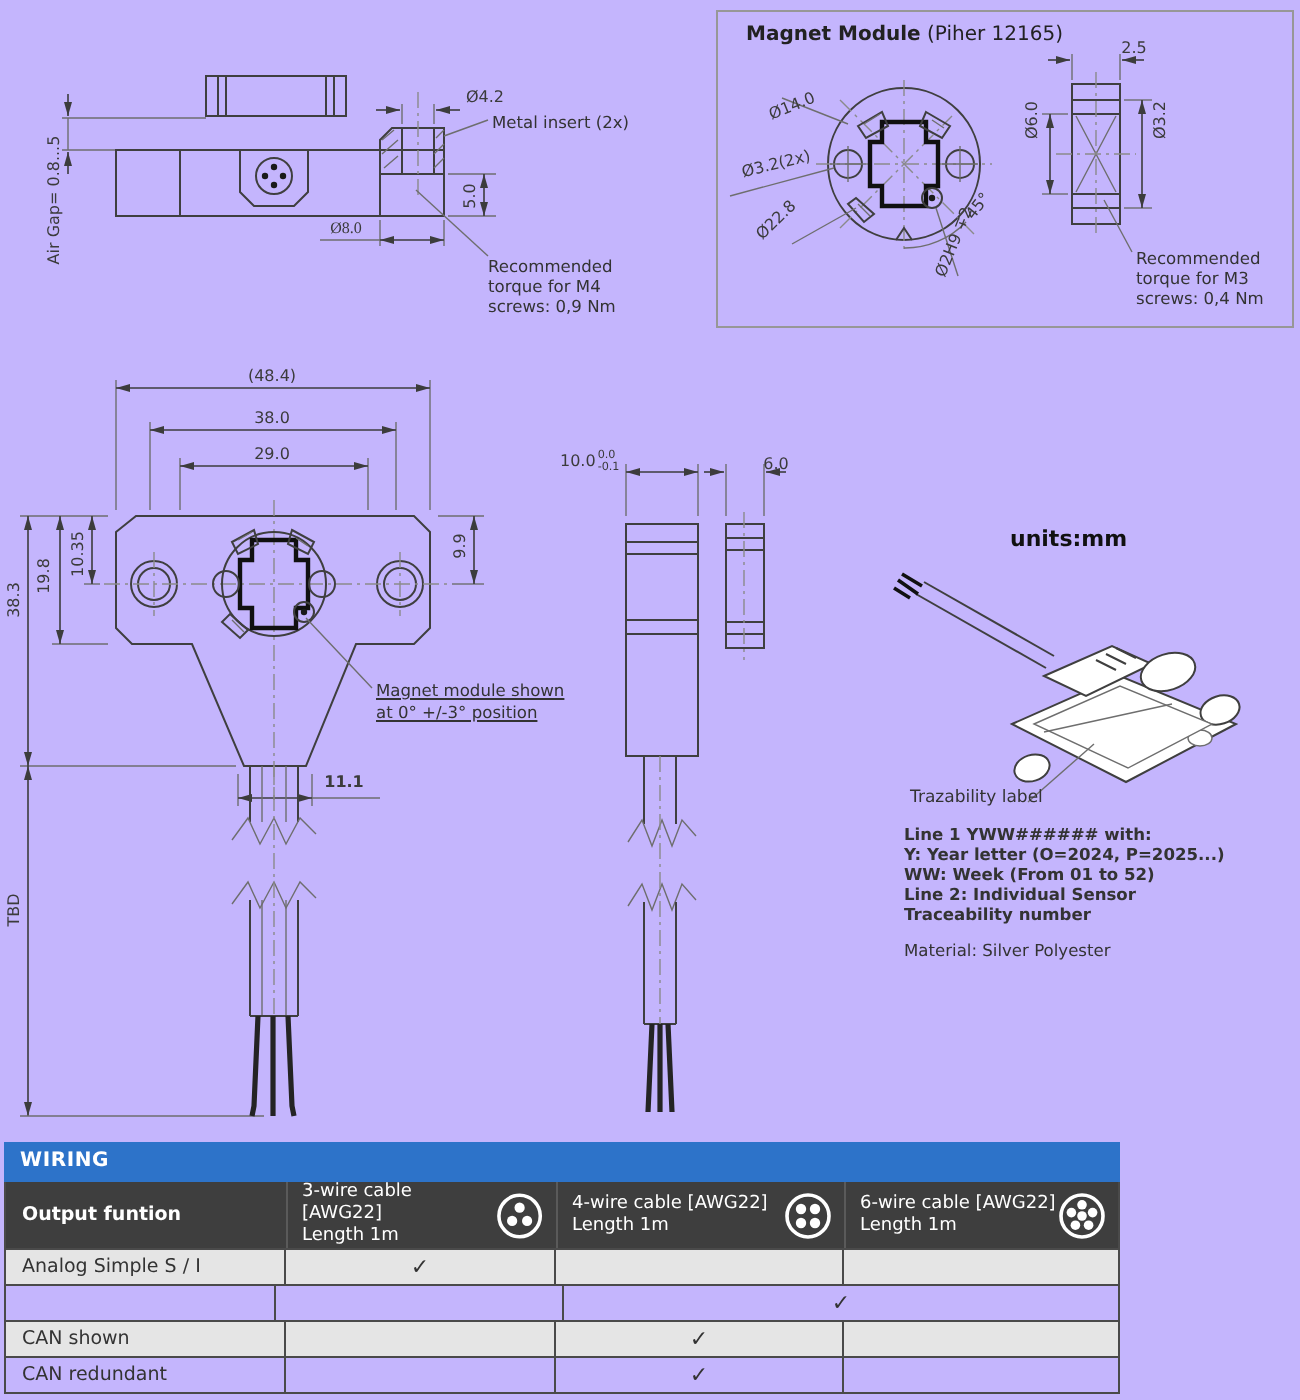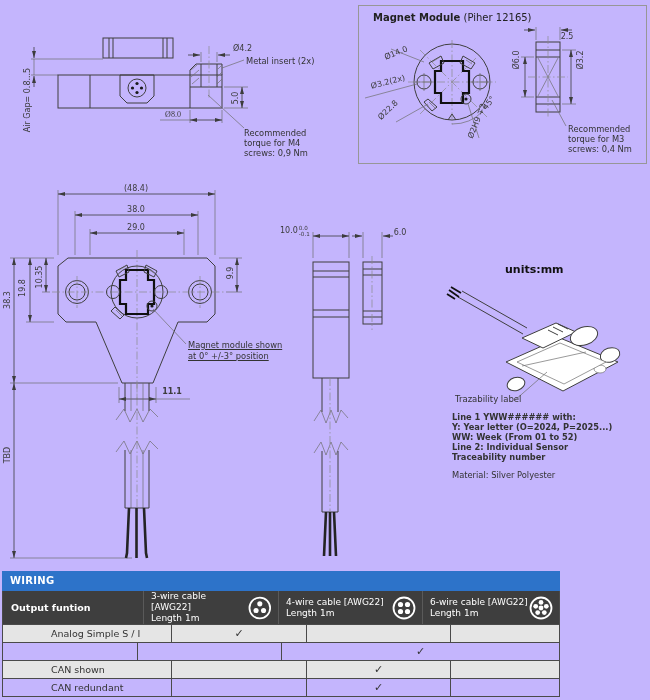--- a/index.html
+++ b/index.html
@@ -274,7 +274,7 @@
 <div class="lbl" style="left:388px;top:110px;transform:translate(-50%,-50%) rotate(-44deg);">Ø22.8</div>
 <div class="lbl" style="left:477px;top:121px;transform:translate(-50%,-50%) rotate(-68deg);">Ø2H9 ∓2</div>
 <div class="lbl" style="left:489px;top:103px;transform:translate(-50%,-50%) rotate(-52deg);">45°</div>
-<div class="lbl lblC" style="left:567px;top:36px;">2.5</div>
+<div class="lbl lblC" style="left:567px;top:24px;">2.5</div>
 <div class="lbl lblV" style="left:516px;top:60px;">Ø6.0</div>
 <div class="lbl lblV" style="left:580px;top:60px;">Ø3.2</div>
 <div class="lbl note" style="left:568px;top:124px;">

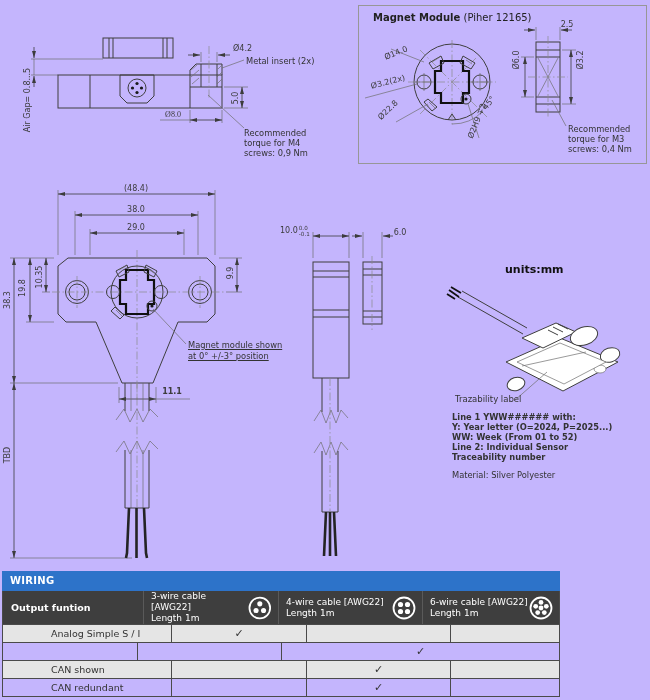--- a/index.html
+++ b/index.html
@@ -303,7 +303,7 @@
         <span>-0.1</span>
       </span>
 </div>
-<div class="lbl lblC" style="left:400px;top:232px;text-align:center;">6.0</div>
+<div class="lbl lblC" style="left:388px;top:232px;text-align:center;">6.0</div>
 <div class="units">units:mm</div>
 
 <div class="lbl note" style="left:455px;top:394px;font-size:8.5px;">Trazability label</div>

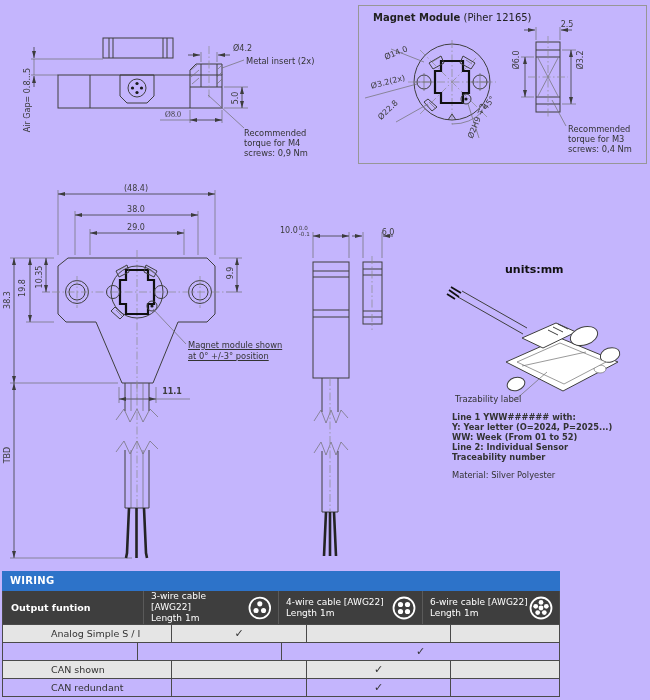--- a/index.html
+++ b/index.html
@@ -39,7 +39,7 @@
   .wh-t{font-size:9px;line-height:11px;}
   .w-row{display:flex;height:18px;border:1px solid #4a4a4a;border-top:none;box-sizing:border-box;color:#333;}
   .w-row.alt{background:#e5e5e5;}
-  .wr-l{flex:0 0 140px;font-size:9.5px;line-height:17px;padding-left:19px;box-sizing:border-box;border-right:1px solid #4a4a4a;margin-left:29px;}
+  .wr-l{flex:0 0 140px;font-size:9.5px;line-height:17px;padding-left:8px;box-sizing:border-box;border-right:1px solid #4a4a4a;}
   .wr-c{display:flex;align-items:center;justify-content:center;font-size:11px;box-sizing:border-box;border-right:1px solid #4a4a4a;}
   .wr-c1{flex:0 0 135px;} .wr-c2{flex:0 0 144px;} .wr-c3{flex:1;border-right:none;}
   .tolwrap{display:inline-flex;flex-direction:column;font-size:5.6px;line-height:5.8px;vertical-align:top;margin-left:1px;}

